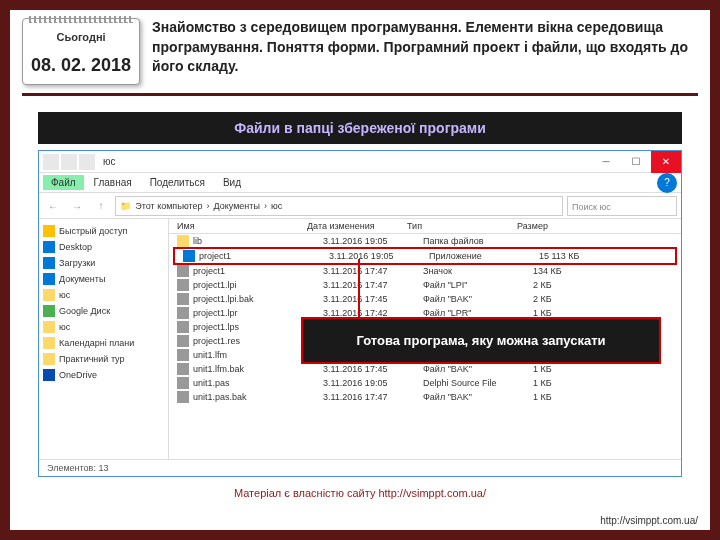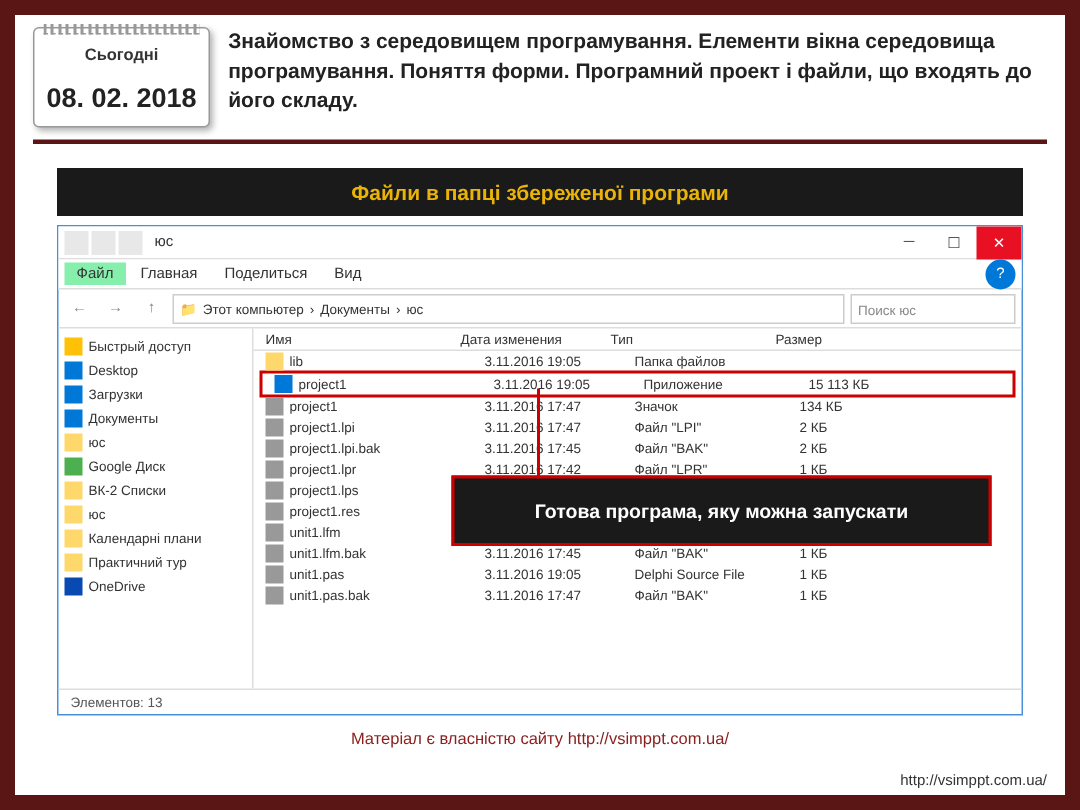--- a/index.html
+++ b/index.html
@@ -11,7 +11,7 @@
 .date{font-size:18px;font-weight:bold;margin-top:12px;color:#222}
 .title{font-size:14px;font-weight:bold;color:#222;line-height:1.4;flex:1}
 .hr{height:3px;background:#5a1515;margin:4px 12px 8px}
-.section-bar{background:#1a1a1a;color:#eab308;text-align:center;font-weight:bold;font-size:14px;padding:8px;margin:16px 28px 6px}
+.section-bar{background:#1a1a1a;color:#c4b5fd;text-align:center;font-weight:bold;font-size:14px;padding:8px;margin:16px 28px 6px}
 .explorer{margin:0 28px;border:1px solid #4a90d9;background:#fff;font-size:10px}
 .titlebar{background:#fff;display:flex;align-items:center;height:22px;padding:0 0 0 4px;border-bottom:1px solid #ddd}
 .titlebar .tb-icons{display:flex;gap:2px}

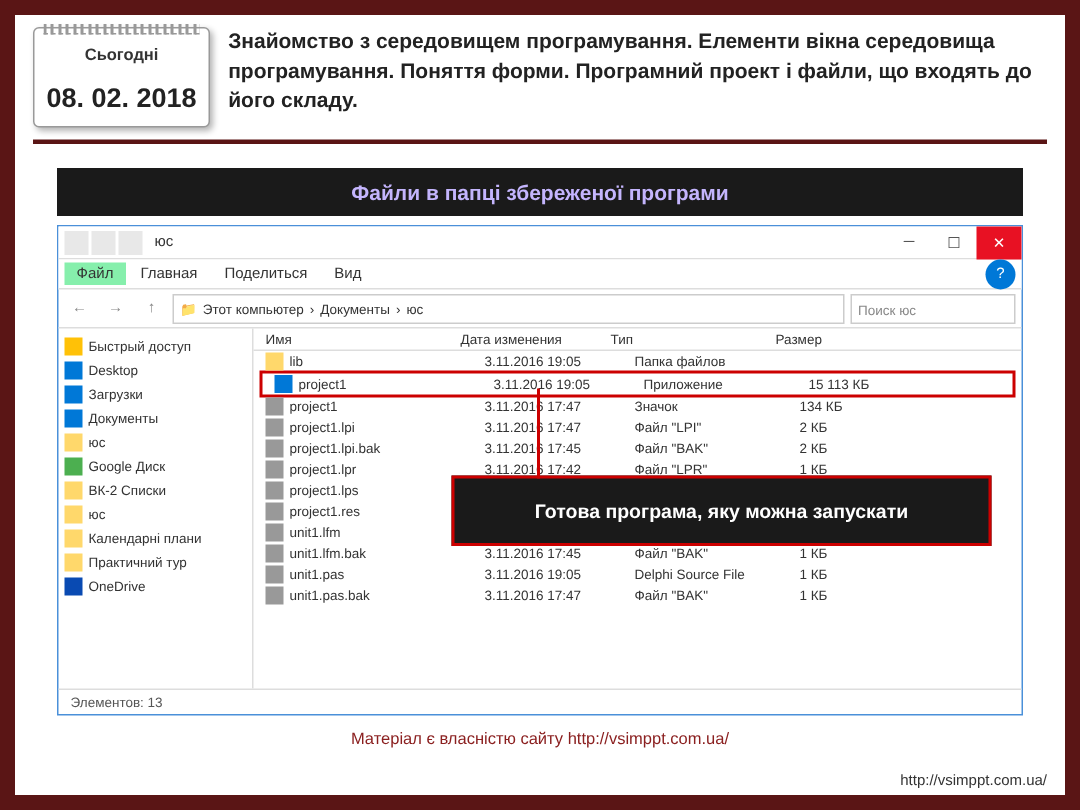--- a/index.html
+++ b/index.html
@@ -128,10 +128,6 @@
         </div>
         <div class="sb-item">
           <span class="sb-ico folder"></span>
-          <span>ВК-2 Списки</span>
-        </div>
-        <div class="sb-item">
-          <span class="sb-ico folder"></span>
           <span>юс</span>
         </div>
         <div class="sb-item">

